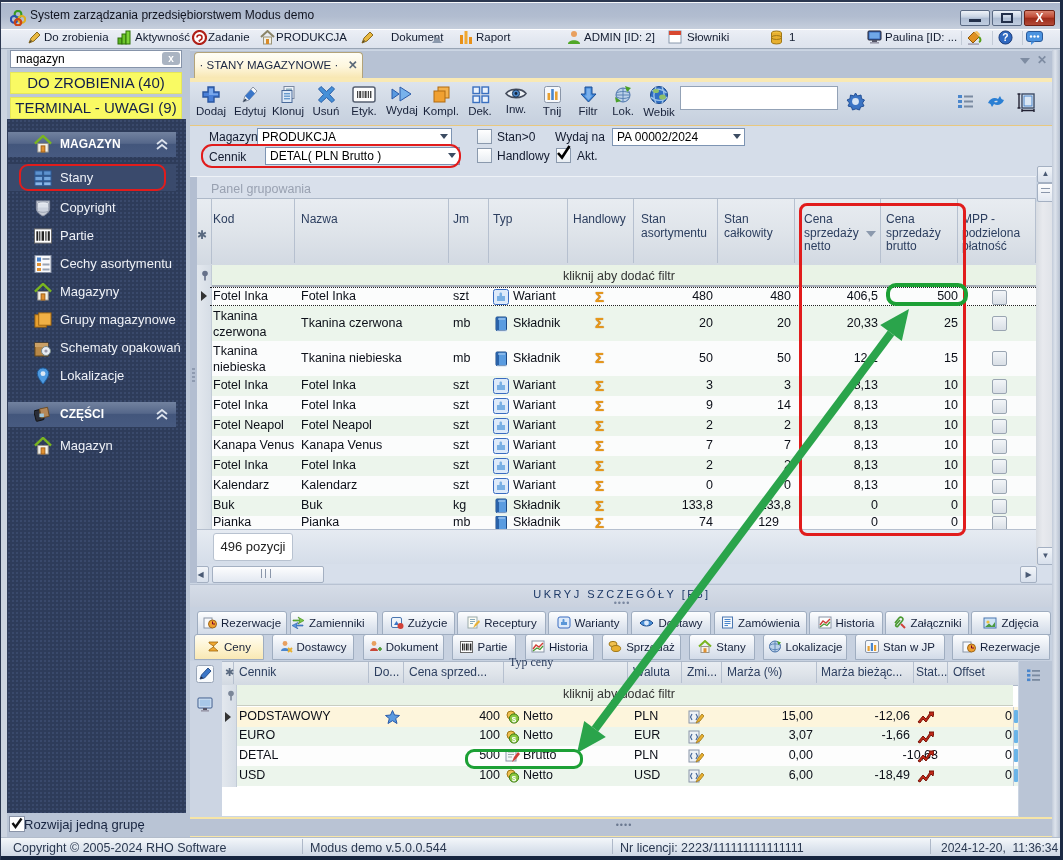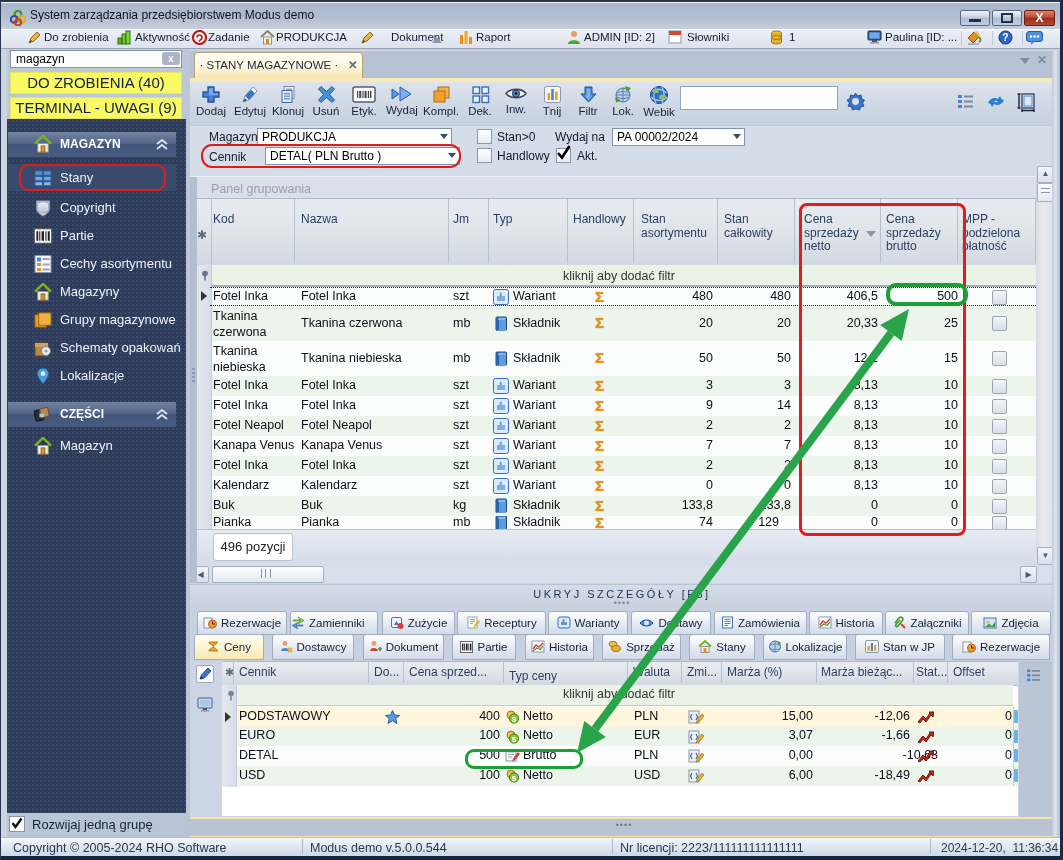--- a/index.html
+++ b/index.html
@@ -825,7 +825,7 @@
 <div class="abs gridheadtxt" style="left:239px;top:666px;">Cennik</div>
 <div class="abs gridheadtxt" style="left:374px;top:666px;text-align:center;">Do...</div>
 <div class="abs gridheadtxt" style="left:409px;top:666px;">Cena sprzed...</div>
-<div class="abs gridheadtxt" style="left:509px;top:670px;">Typ ceny</div>
+<div class="abs gridheadtxt" style="left:509px;top:656px;font-family:Liberation Serif, serif;">Typ ceny</div>
 <div class="abs gridheadtxt" style="left:633px;top:666px;">Waluta</div>
 <div class="abs gridheadtxt" style="left:687px;top:666px;">Zmi...</div>
 <div class="abs gridheadtxt" style="left:727px;top:666px;">Marża (%)</div>

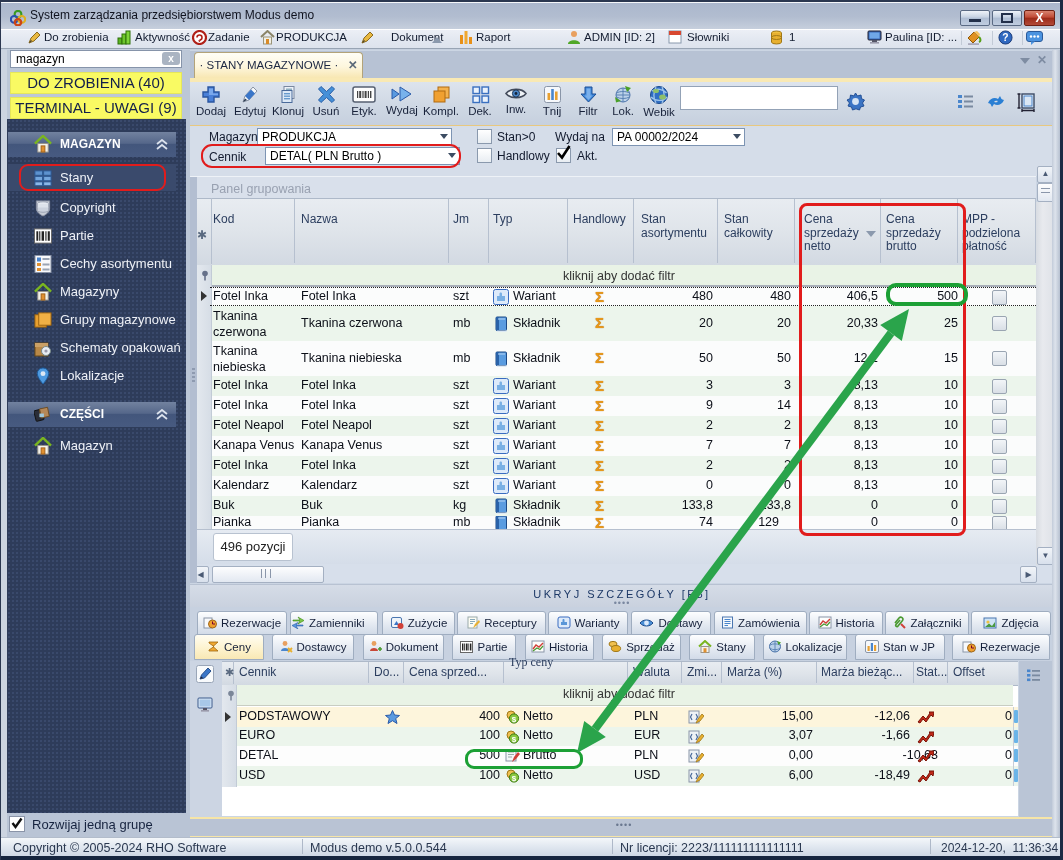--- a/index.html
+++ b/index.html
@@ -275,7 +275,7 @@
 <svg class="abs" style="left:10px;top:816px" width="14" height="14" viewBox="0 0 14 14">
     <path d="M2.5 7 L5.5 11 L11.5 2.5" fill="none" stroke="#111" stroke-width="2.4"></path>
   </svg>
-<div class="abs" style="left:32px;top:817px;font-size:13px;color:#16233f;">Rozwijaj jedną grupę</div>
+<div class="abs" style="left:24px;top:817px;font-size:13px;color:#16233f;">Rozwijaj jedną grupę</div>
 
 <div class="abs" id="mainbg"></div>
 <div class="abs" id="tabbar"></div>

